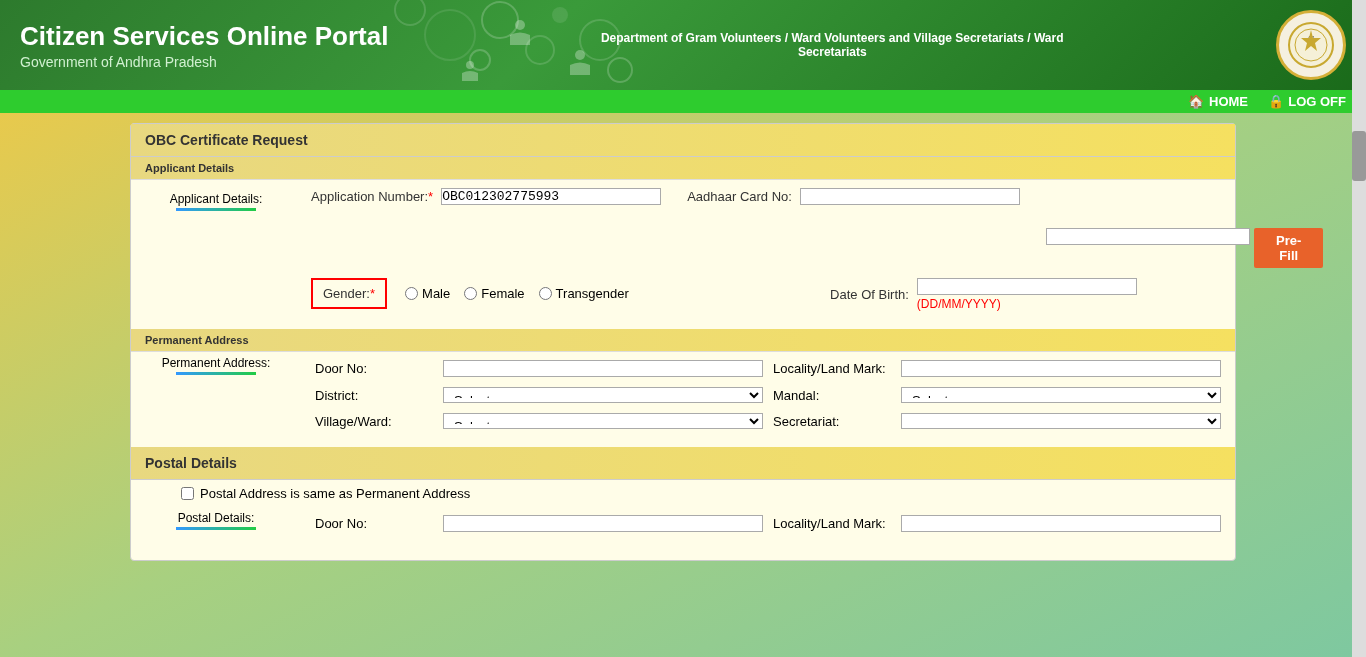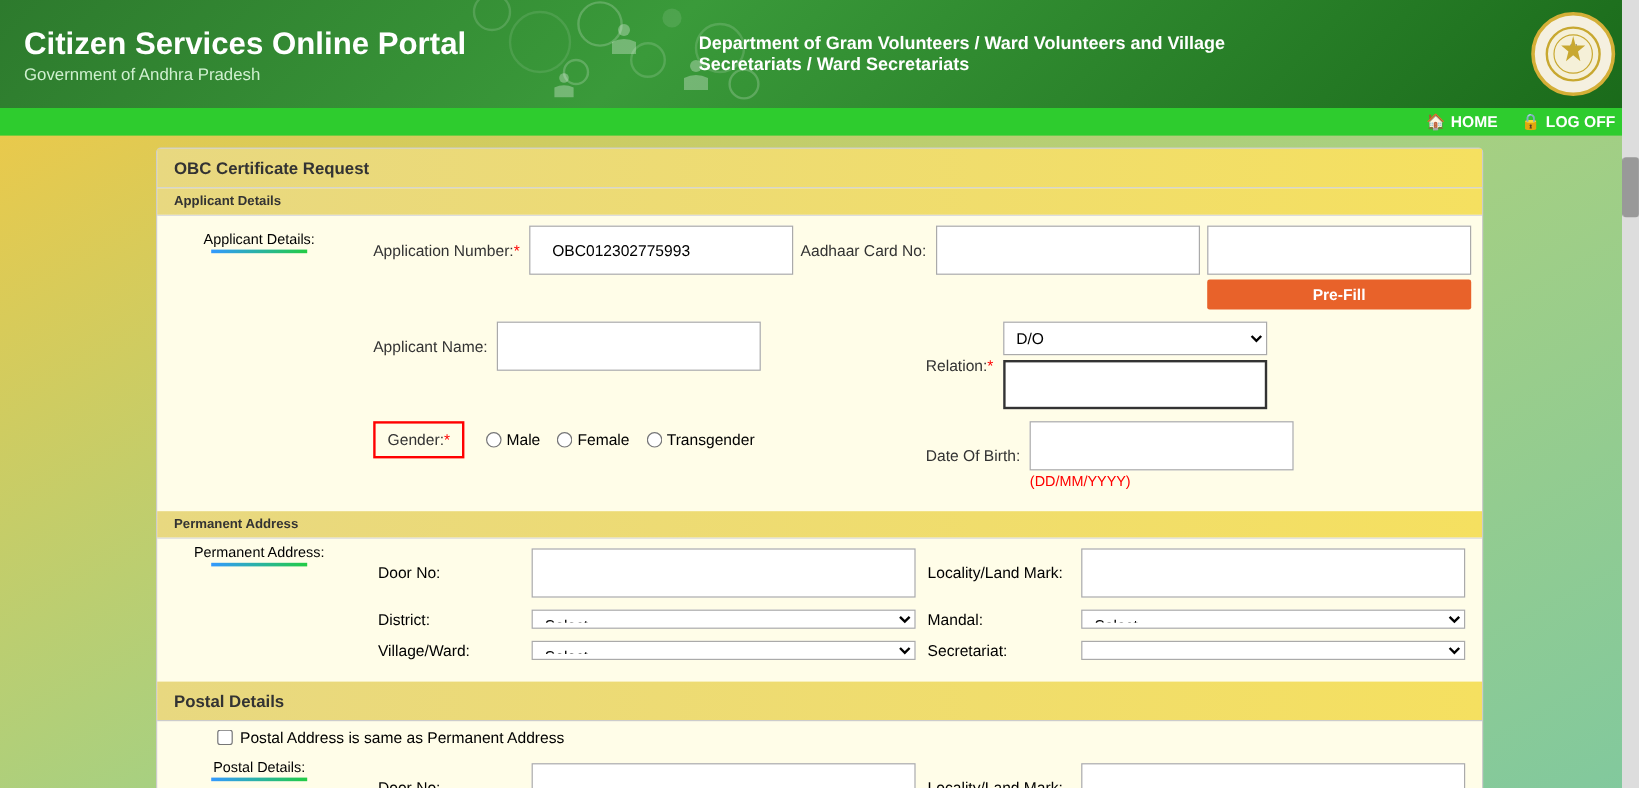--- a/index.html
+++ b/index.html
@@ -43,9 +43,9 @@
     }
     .header-center {
       color: white;
-      font-size: 15px;
+      font-size: 12px;
       font-weight: bold;
-      text-align: left;
+      text-align: center;
       z-index: 1;
       max-width: 500px;
     }

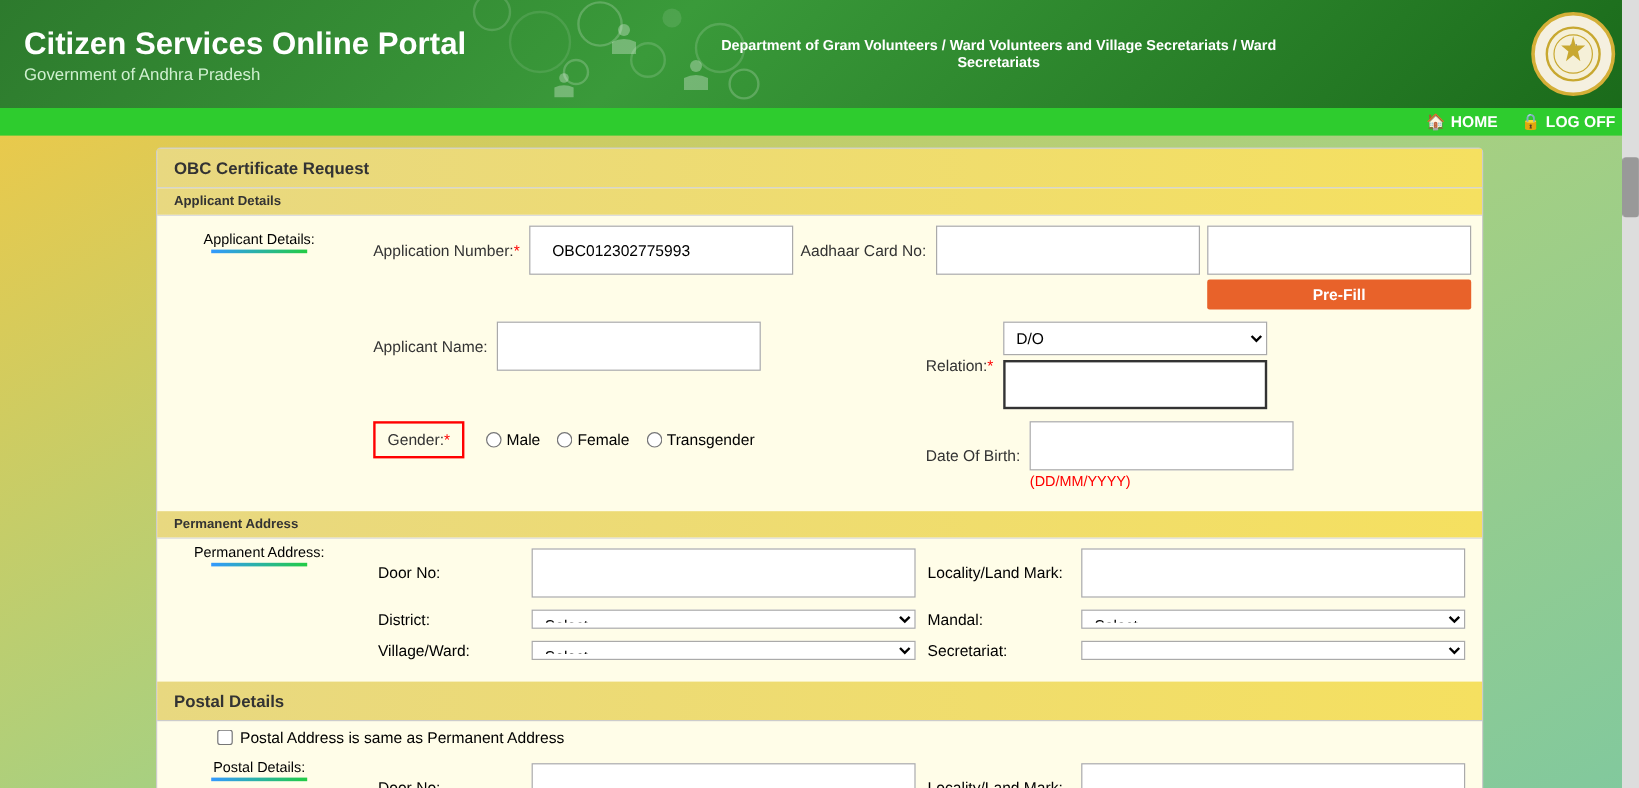--- a/index.html
+++ b/index.html
@@ -198,7 +198,7 @@
       display: flex;
       align-items: flex-start;
       margin-bottom: 10px;
-      gap: 6px;
+      gap: 26px;
     }
 
     .field-pair {

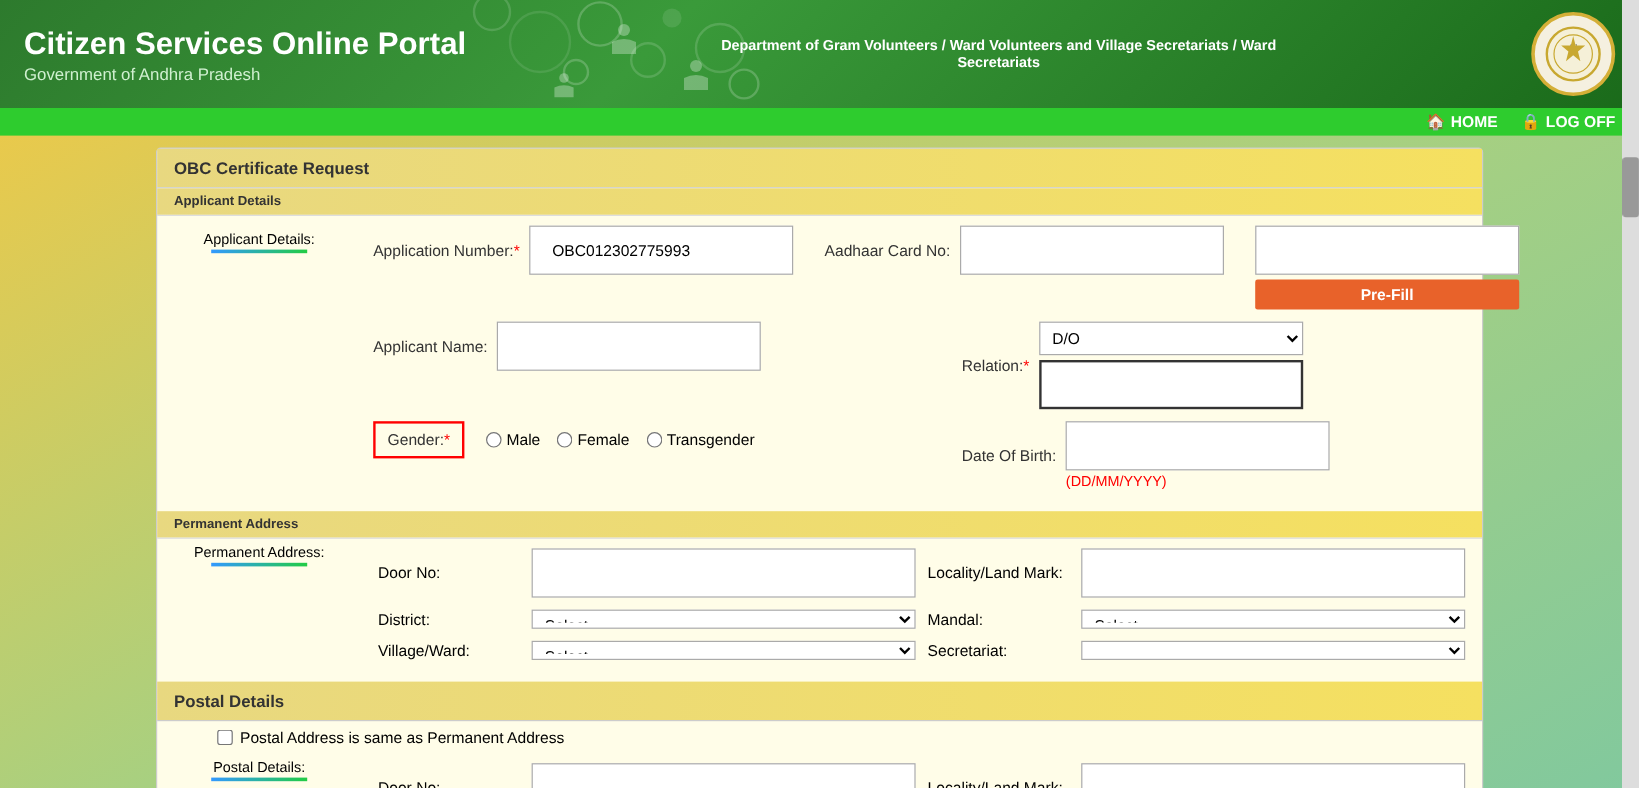--- a/index.html
+++ b/index.html
@@ -218,10 +218,11 @@
 
     input[type=text], input[type=number] {
       border: 1px solid #aaa;
-      padding: 4px 18px;
+      padding: 4px 0;
       font-size: 13px;
       background: white;
-      height: 41px;
+      height: 17px;
+      font-family: Liberation Mono, monospace;
     }
 
     select {

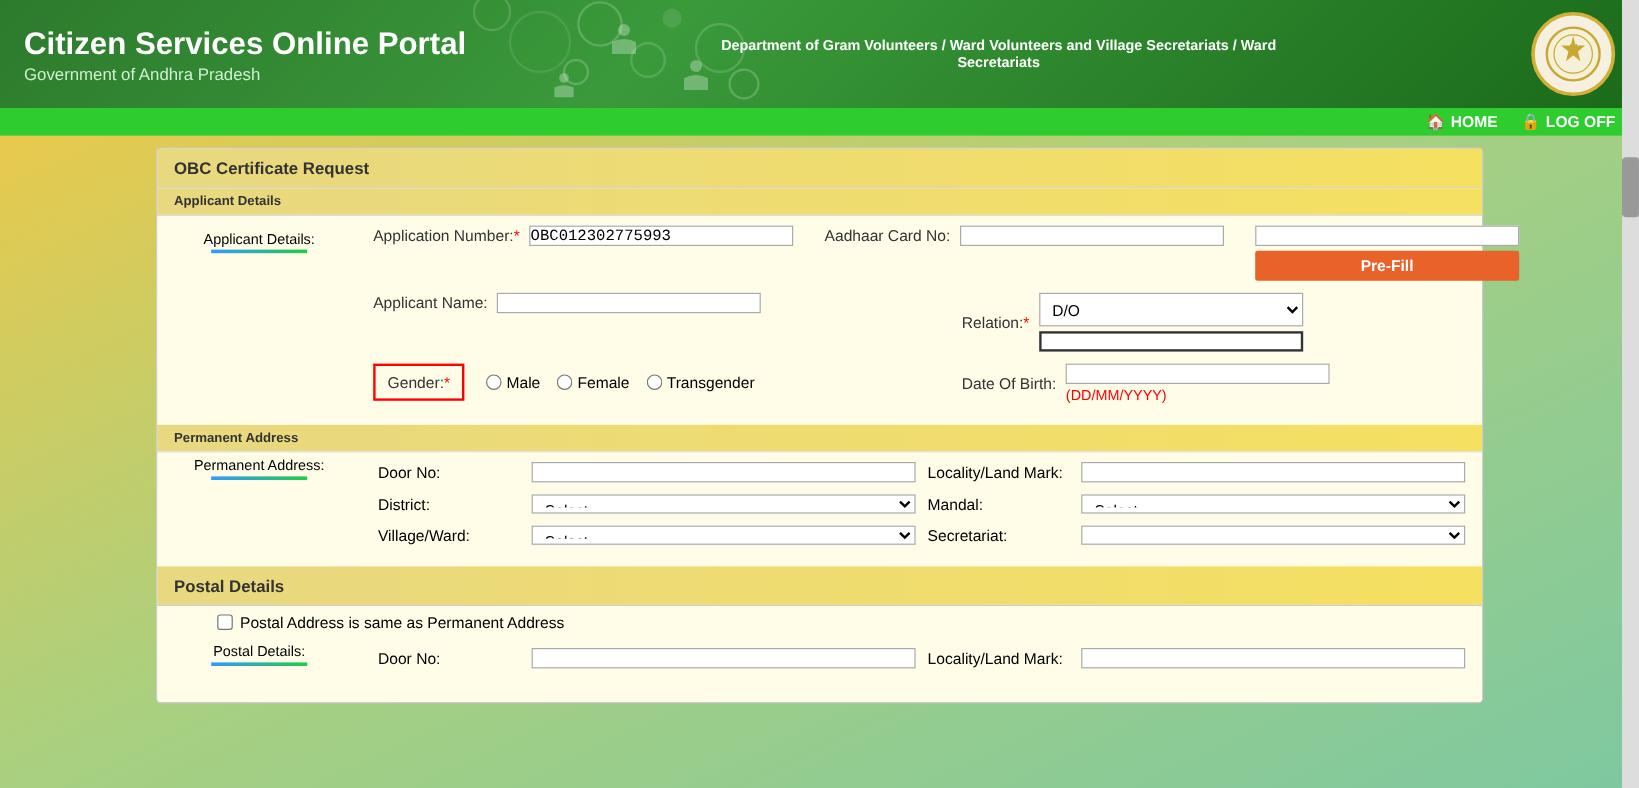--- a/index.html
+++ b/index.html
@@ -386,7 +386,7 @@
           <label class="lbl">Aadhaar Card No:</label>
           <input type="text" style="width: 220px;">
         </div>
-        <div style="display:flex;flex-direction:column;gap:4px;min-width:120px;">
+        <div style="display:flex;gap:4px;min-width:120px;margin-top:40px;">
           <input type="text" style="width: 220px;">
           <button class="prefill-btn">Pre-Fill</button>
         </div>

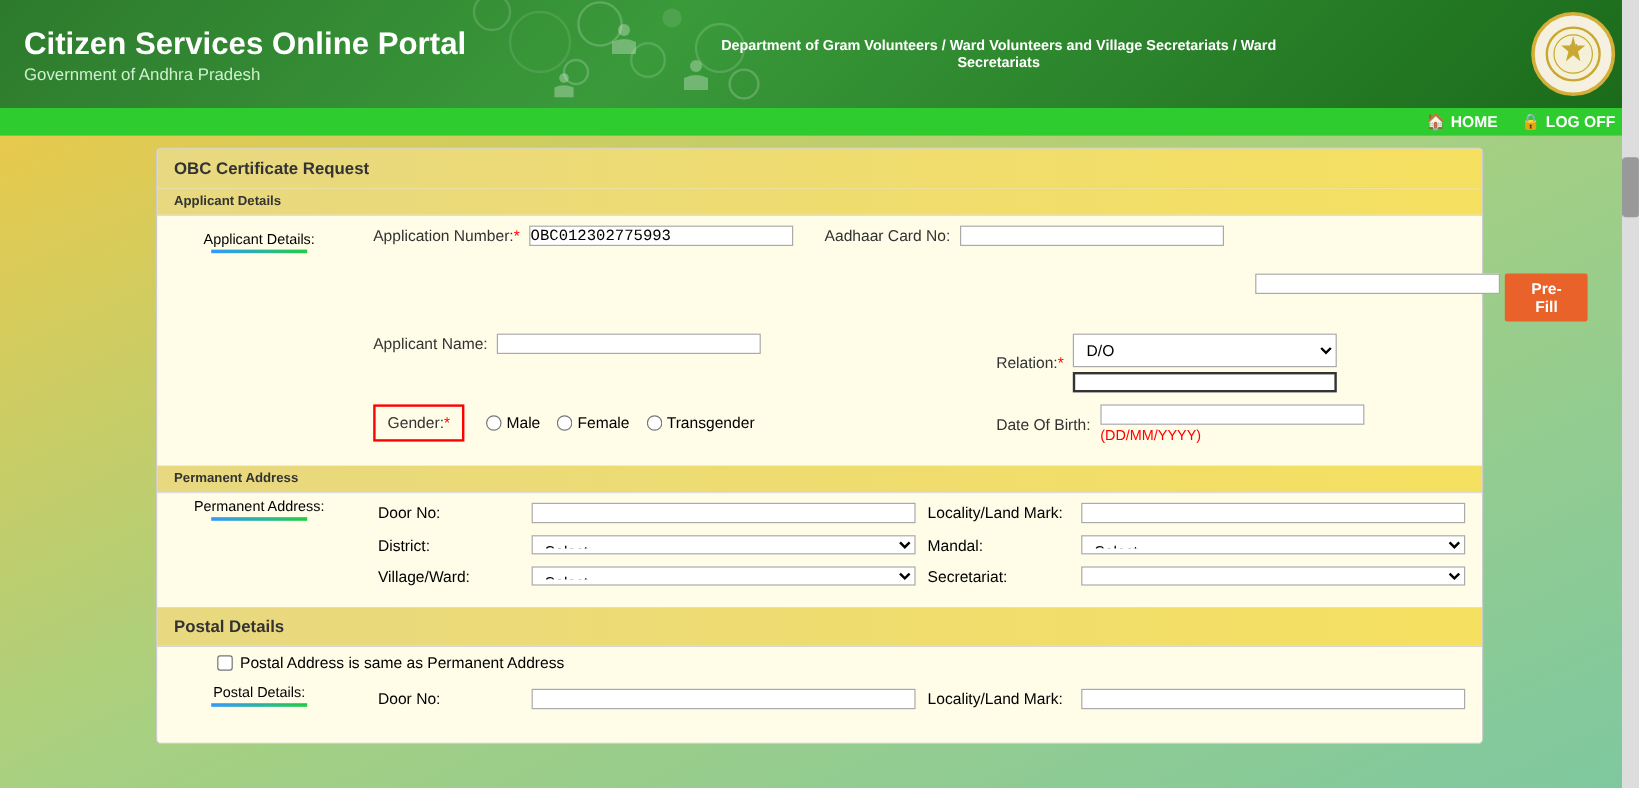--- a/index.html
+++ b/index.html
@@ -392,27 +392,6 @@
         </div>
       </div>
 
-      <div class="row">
-        <div class="field-pair">
-          <label class="lbl">
-            <span>Applicant Name:</span>
-          </label>
-          <input type="text" style="width: 220px;">
-        </div>
-        <div class="field-pair">
-          <label class="lbl">
-            <span>Relation:</span><span class="req">*</span>
-          </label>
-          <div style="display:flex;flex-direction:column;gap:4px;">
-            <select style="width:220px;">
-              <option>D/O</option>
-              <option>S/O</option>
-              <option>W/O</option>
-            </select>
-            <input type="text" style="width: 220px; border: 2px solid rgb(51, 51, 51);">
-          </div>
-        </div>
-      </div>
 
       <div class="row">
         <div class="field-pair">

